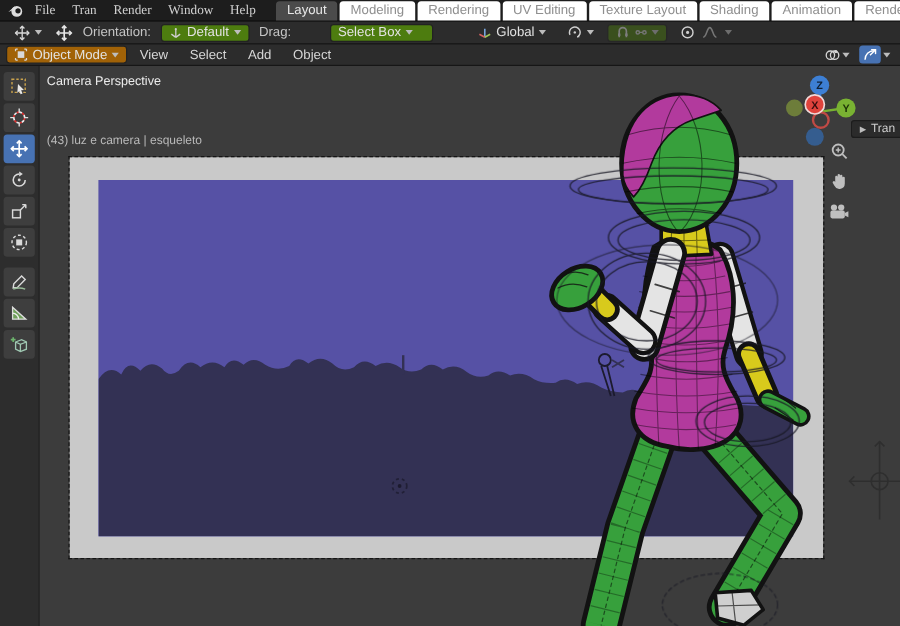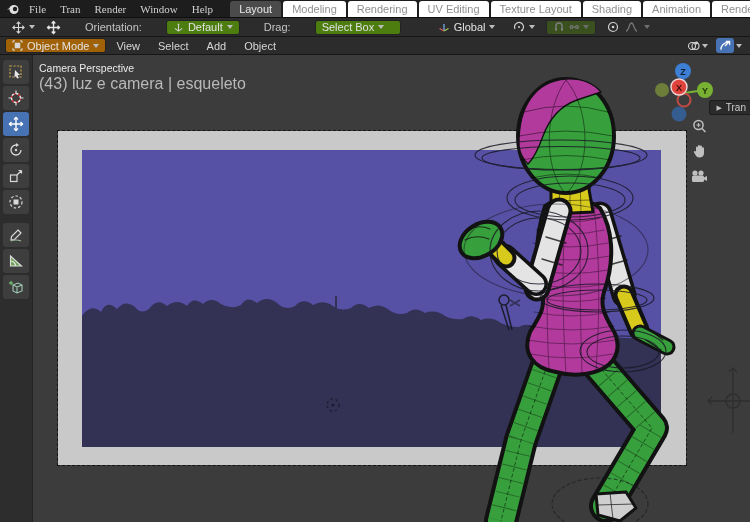--- a/index.html
+++ b/index.html
@@ -19,7 +19,7 @@
   .toolrow{height:19px;background:#2c2c2c;display:flex;align-items:center;padding:0 5px;border-bottom:1px solid #161616;gap:4px;}
   .chip{display:flex;align-items:center;gap:4px;background:#4d7c0f;border:1px solid #222;border-radius:3px;padding:1px 6px;height:15px;color:#e2e2e2;}
   .chev{width:0;height:0;border-left:3px solid transparent;border-right:3px solid transparent;border-top:4px solid #bdbdbd;display:inline-block;}
-  .lbl{color:#c4c4c4;margin:0 20px;}
+  .lbl{color:#c4c4c4;margin:0 4px;}
   .ico{display:inline-flex;align-items:center;justify-content:center;}
   .dim{opacity:.45;}
 

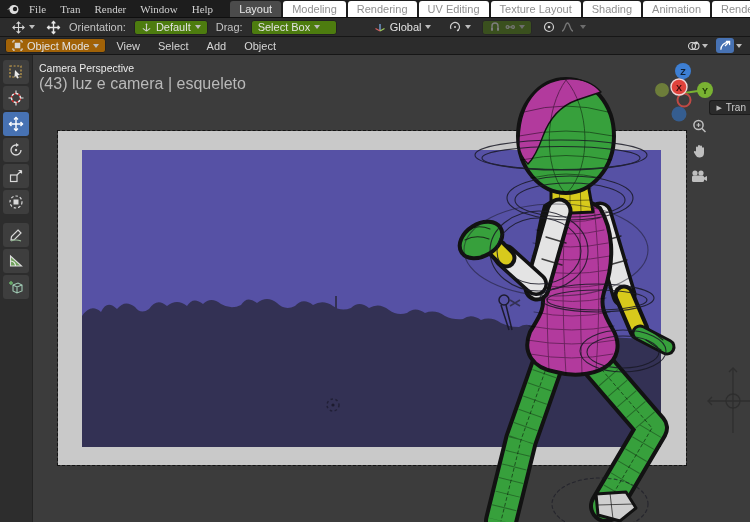--- a/index.html
+++ b/index.html
@@ -113,7 +113,7 @@
     <span class="chev"></span>
   </span>
   <span class="lbl">Drag:</span>
-  <span class="chip" style="min-width:86px;">
+  <span class="chip" style="min-width:86px;margin-left:24px;">
     <span>Select Box</span>
     <span class="chev"></span>
   </span>

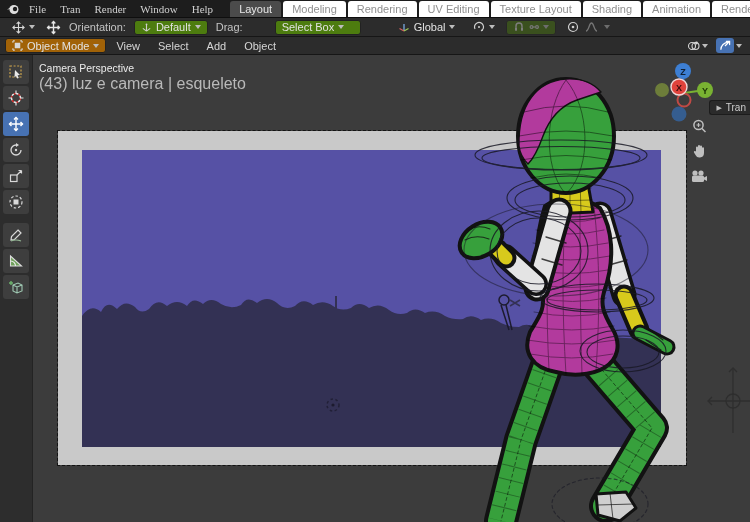--- a/index.html
+++ b/index.html
@@ -40,7 +40,7 @@
 
   .overlaytxt{position:absolute;left:39px;top:5px;line-height:16px;pointer-events:none;}
   .overlaytxt .t1{color:#ececec;font-size:10.5px;}
-  .overlaytxt .t2{color:#b9b9b9;font-size:16px;}
+  .overlaytxt .t2{color:#b9b9b9;font-size:10px;margin-top:34px;}
 
   .regiontab{position:absolute;right:0;top:2px;background:#2b2b2b;border:1px solid #1c1c1c;border-right:none;border-radius:3px 0 0 3px;padding:1px 4px 1px 6px;color:#cdcdcd;font-size:10px;display:flex;gap:4px;align-items:center;margin-top:43px;}
   .regiontab .arrow{font-size:7px;color:#bdbdbd;}

